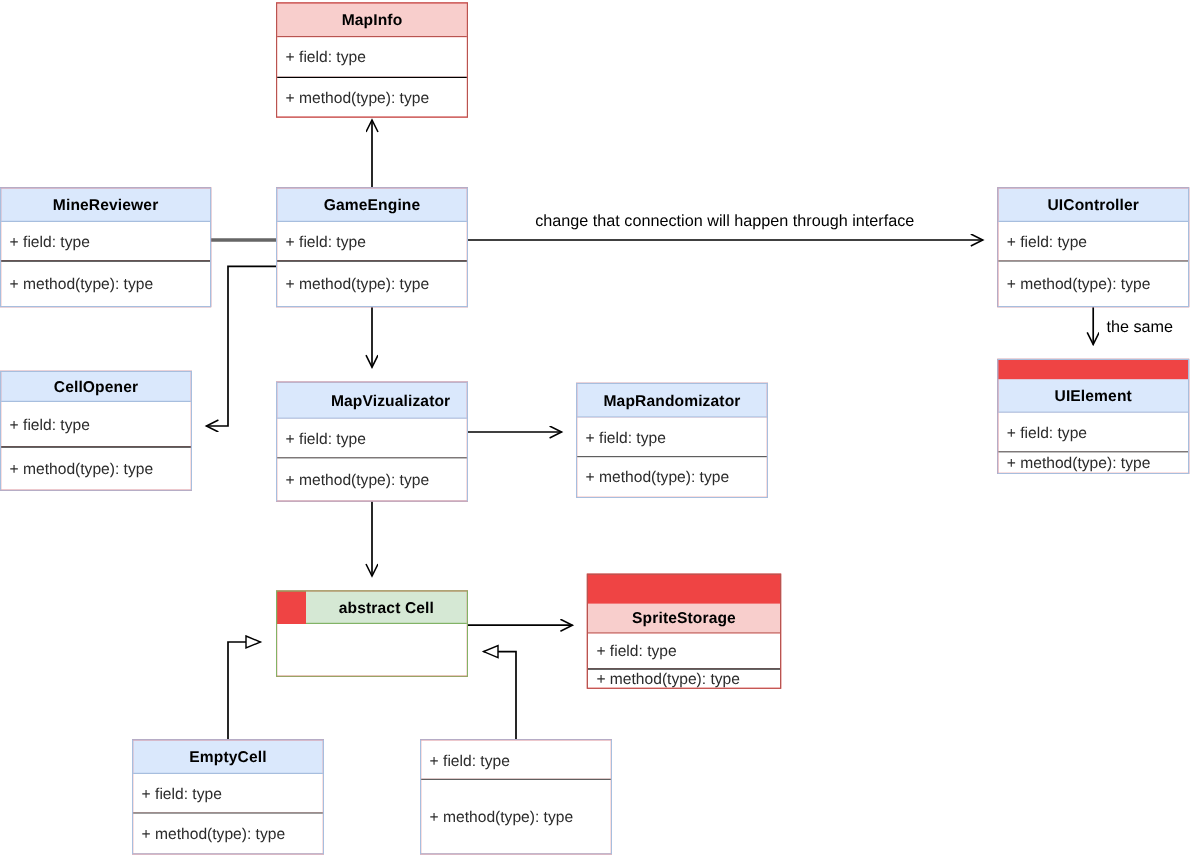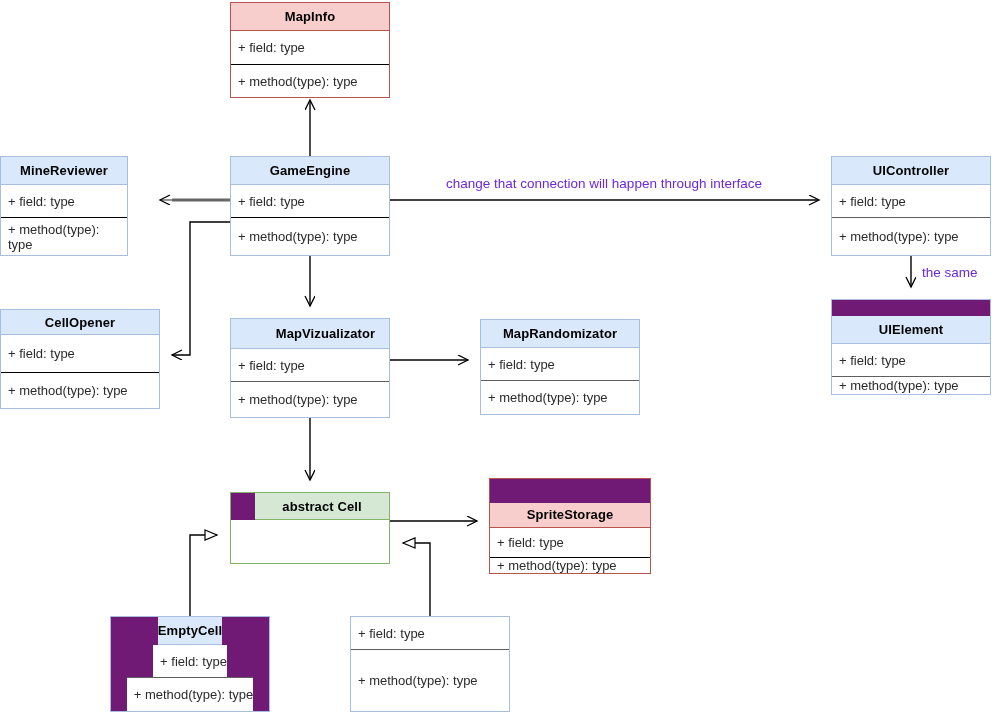--- a/index.html
+++ b/index.html
@@ -29,7 +29,7 @@
   .uml-class {
     position: absolute;
     box-sizing: border-box;
-    background: #701a75;
+    background: #ef4444;
     display: flex;
     flex-direction: column;
   }

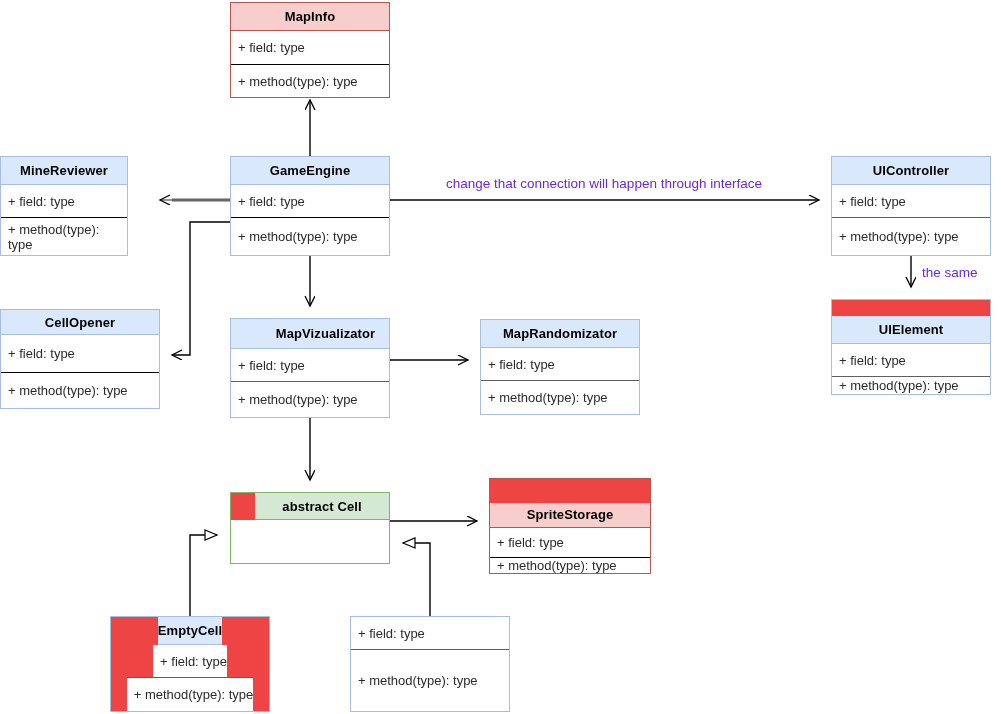--- a/index.html
+++ b/index.html
@@ -152,7 +152,7 @@
     <div class="uml-sec divided" style="flex:1;">+ method(type): type</div>
   </div>
 
-  <div class="uml-class theme-blue-k" style="left:0px; top:156px; width:128px; height:100px;">
+  <div class="uml-class theme-blue-k" style="left:0px; top:156px; width:176px; height:100px;">
     <div class="uml-head" style="height:28px;">MineReviewer</div>
     <div class="uml-sec" style="height:32px;">+ field: type</div>
     <div class="uml-sec divided" style="flex:1;">+ method(type): type</div>

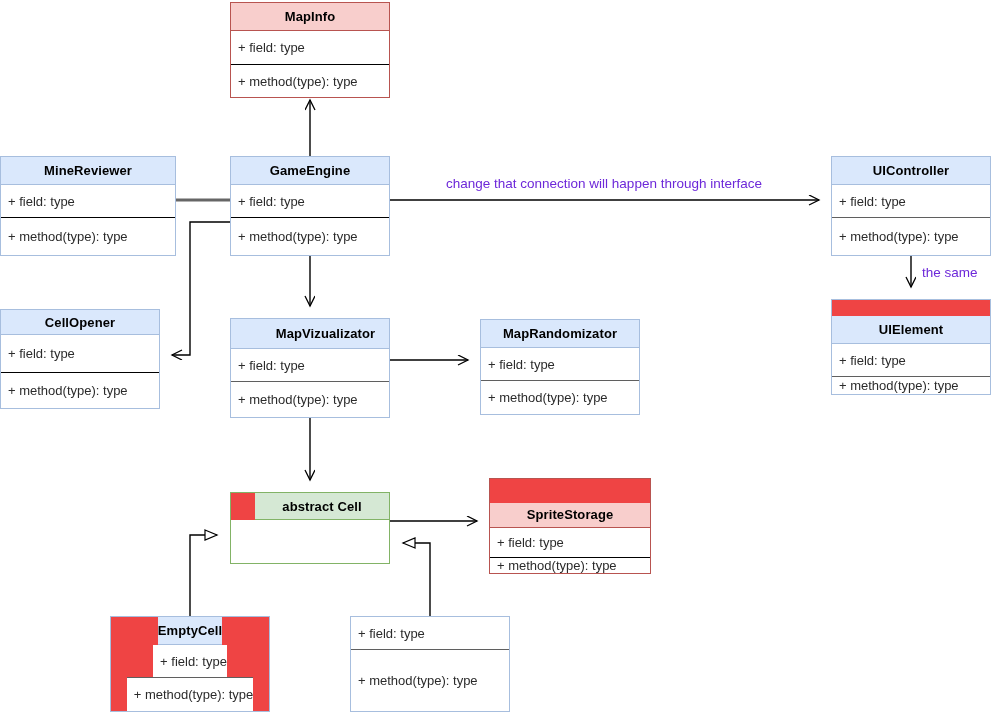--- a/index.html
+++ b/index.html
@@ -76,7 +76,7 @@
   .edge-label {
     position: absolute;
     font-size: 13.5px;
-    color: #6d28d9;
+    color: #000000;
     white-space: nowrap;
     background: #ffffff;
     padding: 0 3px;

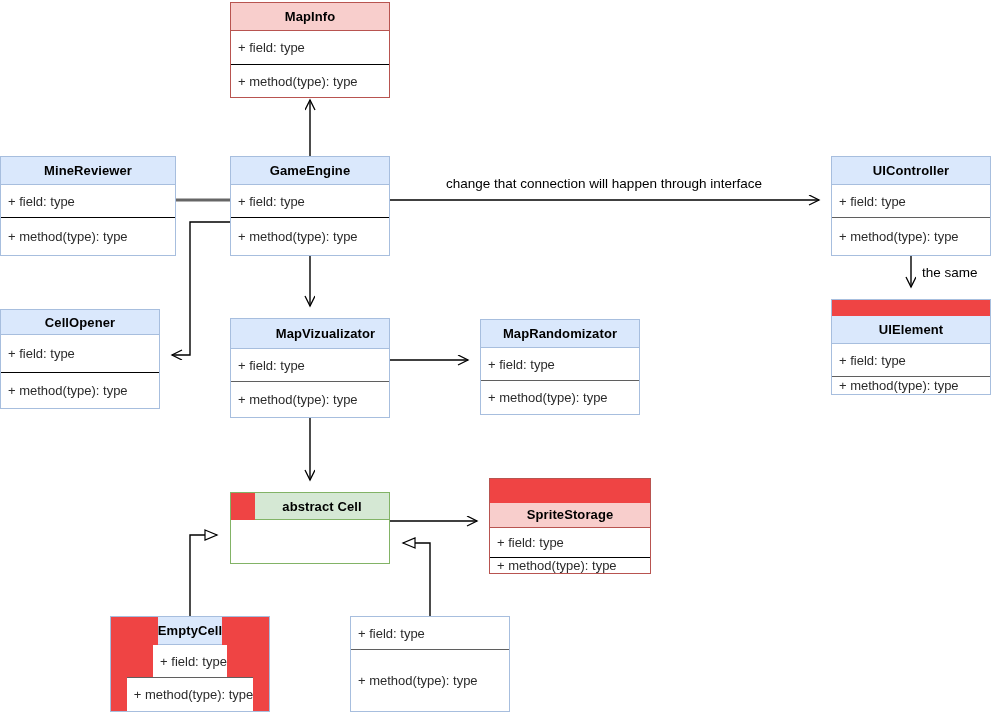--- a/index.html
+++ b/index.html
@@ -205,7 +205,7 @@
     <div class="uml-sec divided" style="flex:1;">+ method(type): type</div>
   </div>
 
-  <div class="uml-class theme-blue" style="left:110px; top:616px; width:160px; height:96px;align-items:center;">
+  <div class="uml-class theme-blue" style="left:110px; top:616px; width:160px; height:96px;">
     <div class="uml-head" style="height:28px;">EmptyCell</div>
     <div class="uml-sec" style="height:32px;">+ field: type</div>
     <div class="uml-sec divided" style="flex:1;">+ method(type): type</div>

